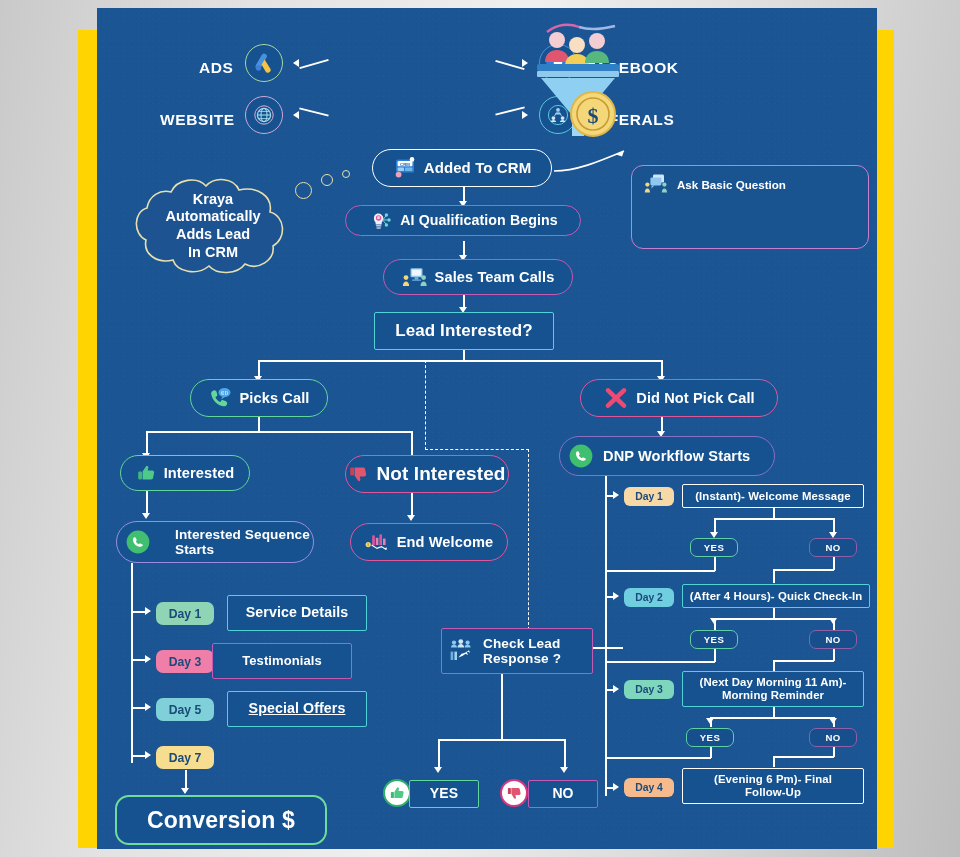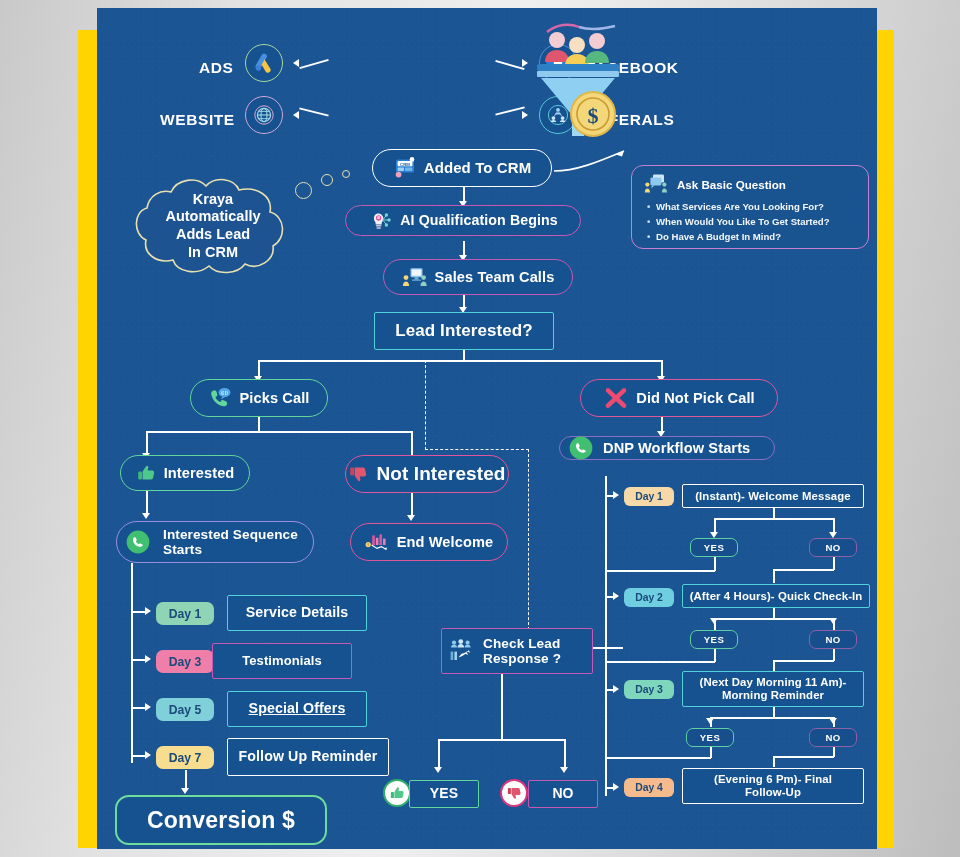--- a/index.html
+++ b/index.html
@@ -357,11 +357,6 @@
         </span>
         <span>Ask Basic Question</span>
       </div>
-      <ul>
-        <li>What Services Are You Looking For?</li>
-        <li>When Would You Like To Get Started?</li>
-        <li>Do Have A Budget In Mind?</li>
-      </ul>
     </div>
 
     <div class="ln lnv" style="left:366px; top:342px; height:11px;"></div>

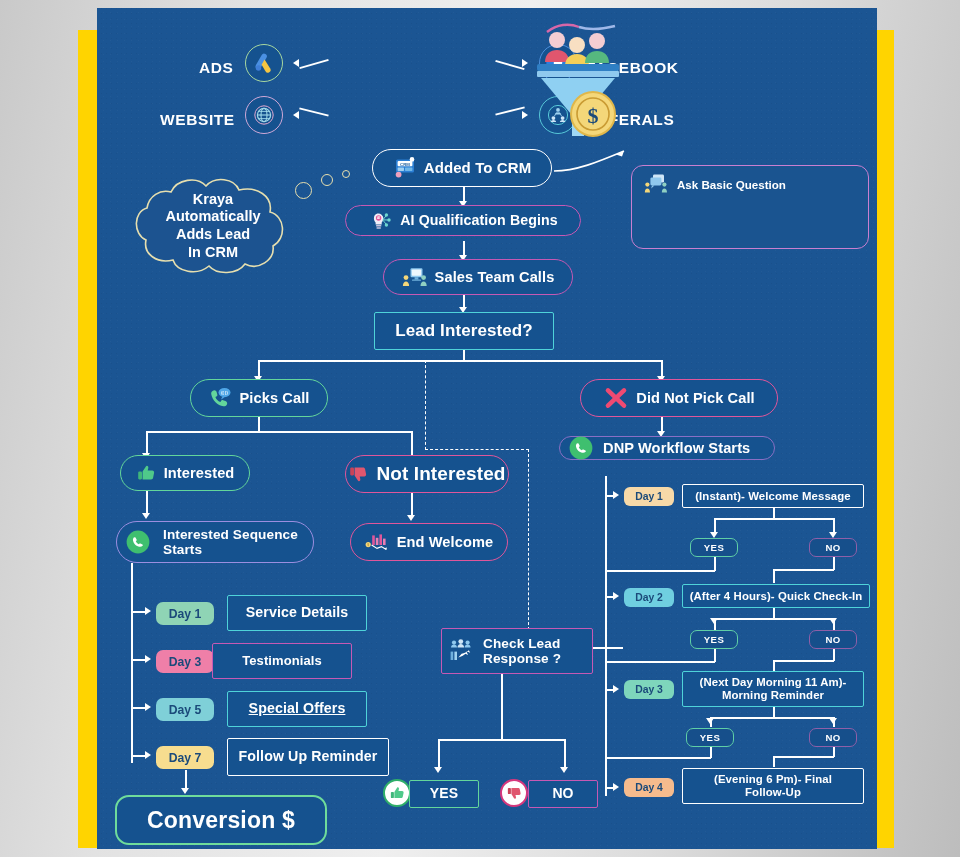--- a/index.html
+++ b/index.html
@@ -550,7 +550,7 @@
     <div class="ln lnv" style="left:564px; top:409px; height:15px;"></div>
     <div class="arrow-d" style="left:560px; top:423px;"></div>
 
-    <div class="node b-violet" style="left:462px; top:428px; width:216px; height:24px; font-size:14.6px; justify-content:flex-start; padding-left:8px; gap:9px;">
+    <div class="node b-violet" style="left:462px; top:428px; width:216px; height:40px; font-size:14.6px; justify-content:flex-start; padding-left:8px; gap:9px;">
       <span class="icn">
         <svg width="26" height="26" viewBox="0 0 26 26" aria-hidden="true">
           <circle cx="13" cy="13" r="11.4" fill="#3fbf6f"></circle>

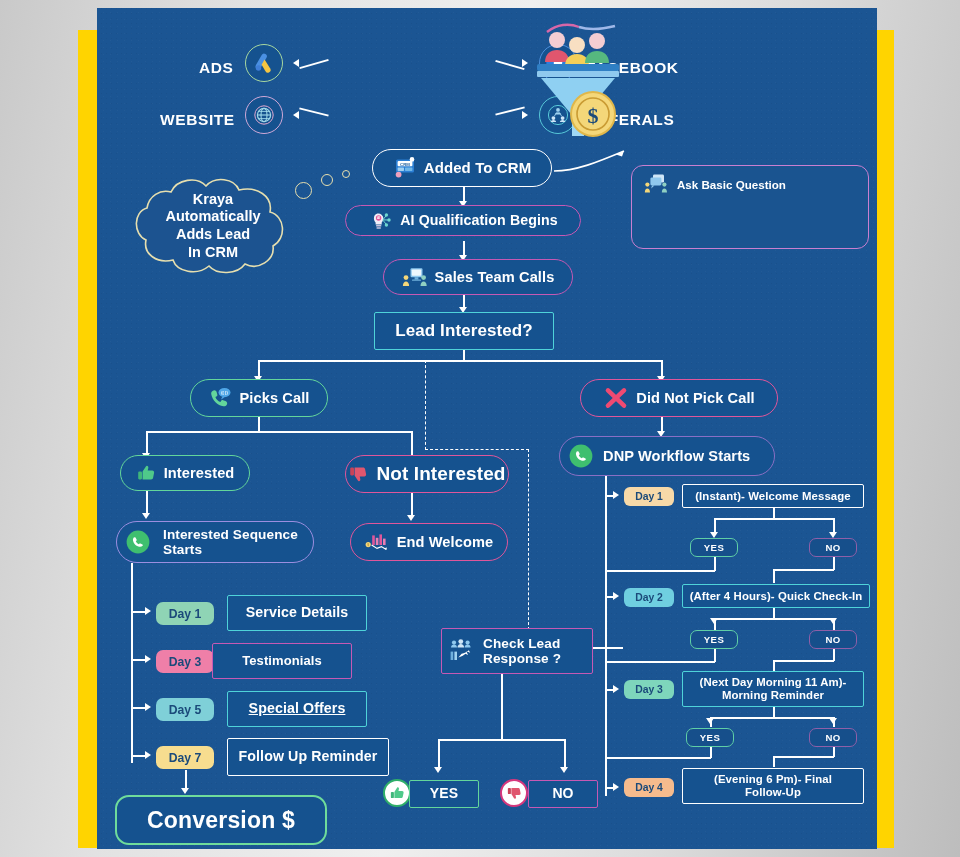--- a/index.html
+++ b/index.html
@@ -414,7 +414,7 @@
     <div class="ln lnv" style="left:314px; top:485px; height:24px;"></div>
     <div class="arrow-d" style="left:310px; top:507px;"></div>
 
-    <div class="node b-purple" style="left:19px; top:513px; width:198px; height:42px; font-size:13.6px; justify-content:flex-start; padding-left:8px; gap:12px;">
+    <div class="node b-purple" style="left:19px; top:513px; width:198px; height:42px; font-size:13.6px; justify-content:flex-start; padding-left:8px; gap:24px;">
       <span class="icn">
         <svg width="26" height="26" viewBox="0 0 26 26" aria-hidden="true">
           <circle cx="13" cy="13" r="11.4" fill="#3fbf6f"></circle>

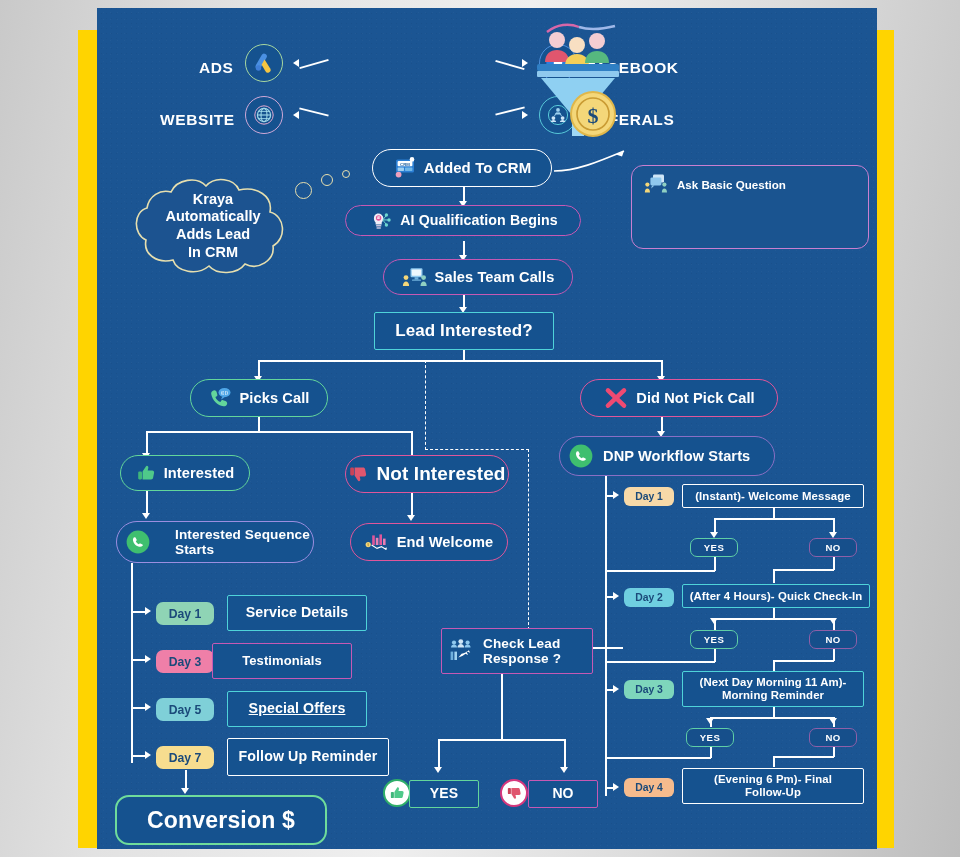--- a/index.html
+++ b/index.html
@@ -477,9 +477,6 @@
     <div class="day" style="left: 59px; top: 738px; width: 58px; height: 23px; background: rgb(247, 221, 143);">
       <span>Day 7</span>
     </div>
-    <div class="node b-white rr" style="left:130px; top:730px; width:162px; height:38px; font-size:14.2px;">
-      <span>Follow Up Reminder</span>
-    </div>
 
     <div class="ln lnv" style="left:88px; top:762px; height:20px;"></div>
     <div class="arrow-d" style="left:84px; top:780px;"></div>

